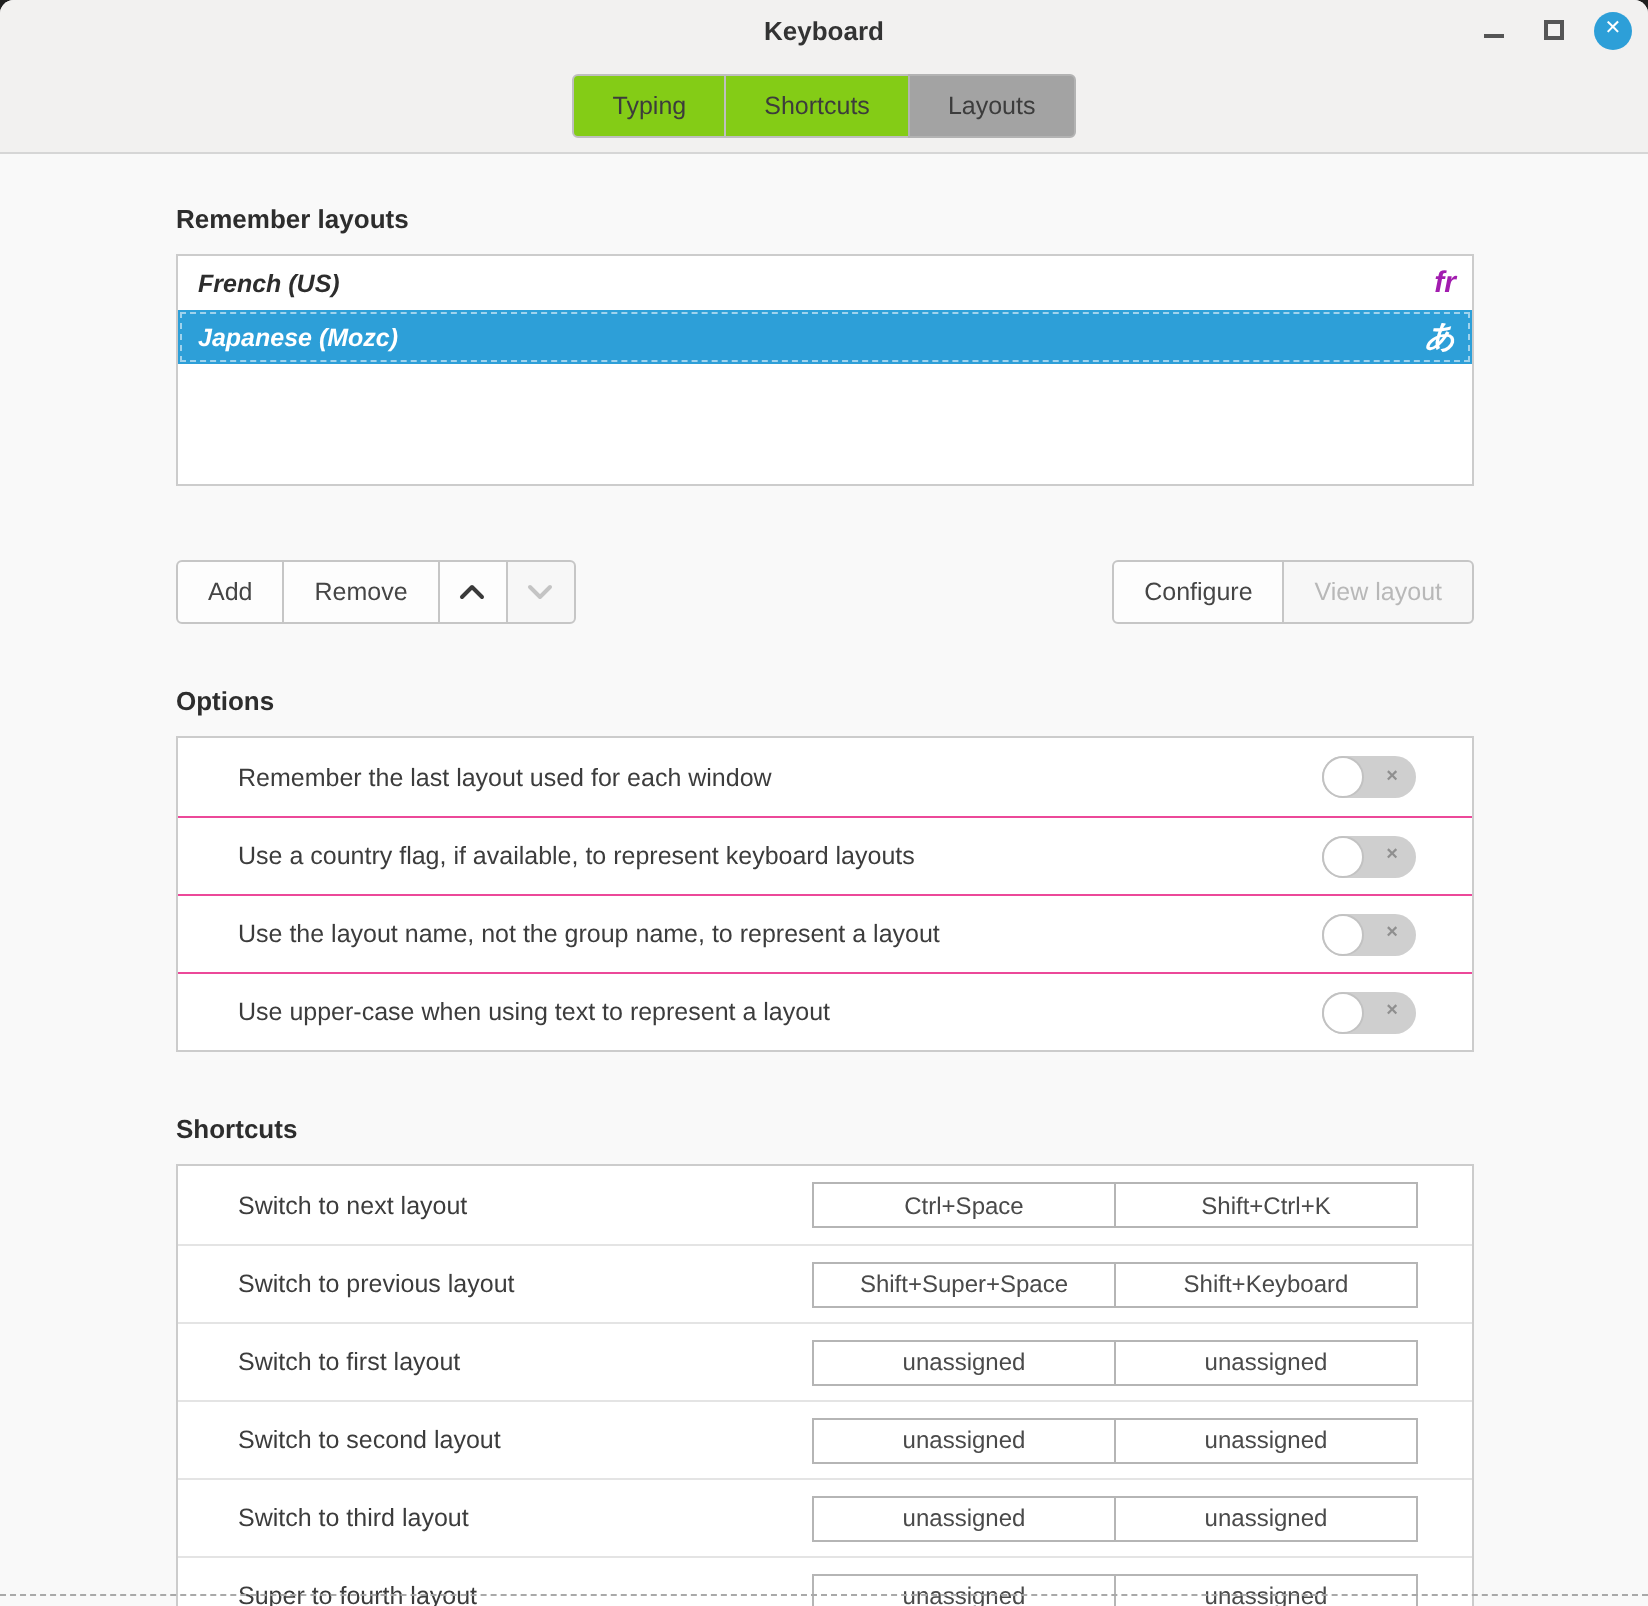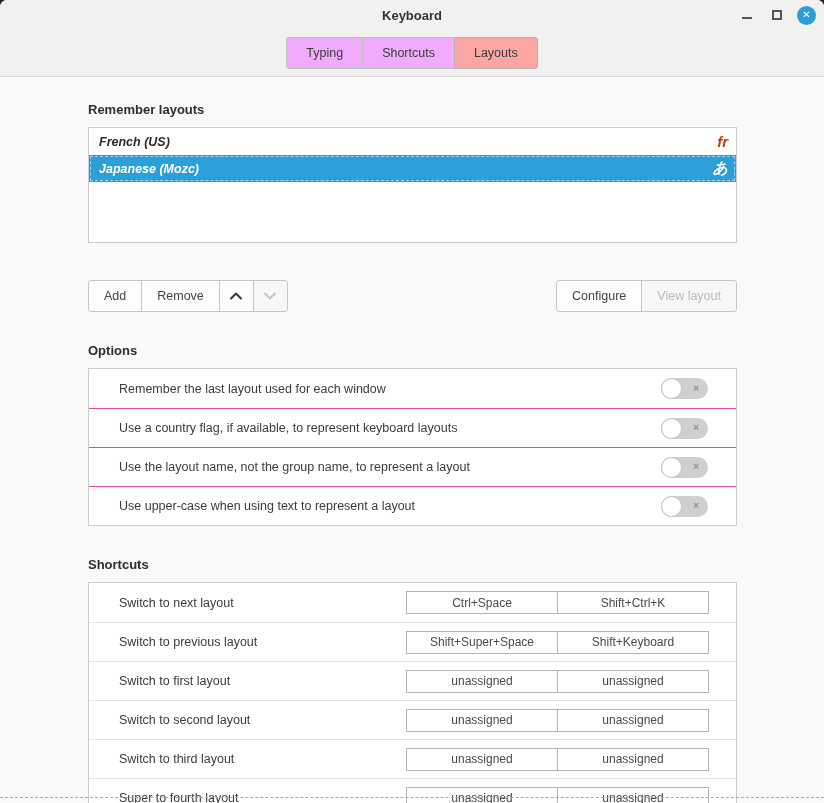--- a/index.html
+++ b/index.html
@@ -39,7 +39,7 @@
   .tab-group { display: flex; }
   .tab {
     height: 32px; padding: 0 19px; font-size: 12.5px; color: #3c3c3c;
-    background: #f0abfc; border: 1px solid #bfbfbf; margin-left: -1px;
+    background: #84cc16; border: 1px solid #bfbfbf; margin-left: -1px;
     display: flex; align-items: center; cursor: default;
   }
   .tab:first-child { border-radius: 3px 0 0 3px; margin-left: 0; }

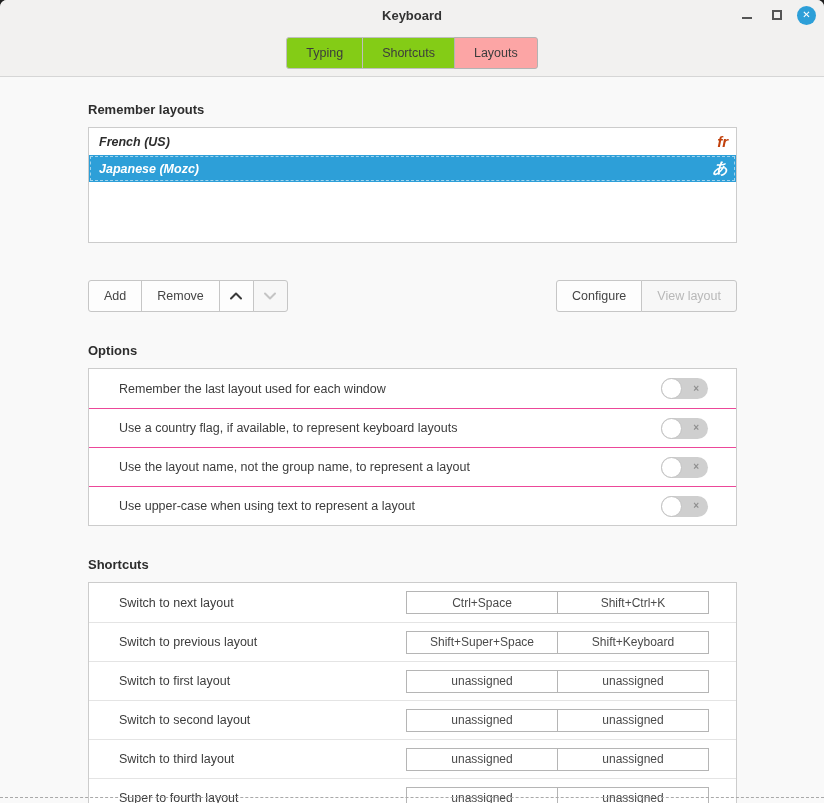--- a/index.html
+++ b/index.html
@@ -44,7 +44,7 @@
   }
   .tab:first-child { border-radius: 3px 0 0 3px; margin-left: 0; }
   .tab:last-child { border-radius: 0 3px 3px 0; }
-  .tab.active { background: #fca5a5; border-color: #b3b3b3; }
+  .tab.active { background: #a3a3a3; border-color: #b3b3b3; }
   
   .content { padding: 0 87px 0 88px; position: relative; }
   .section-heading { font-size: 13px; font-weight: 700; color: #2d2d2d; }

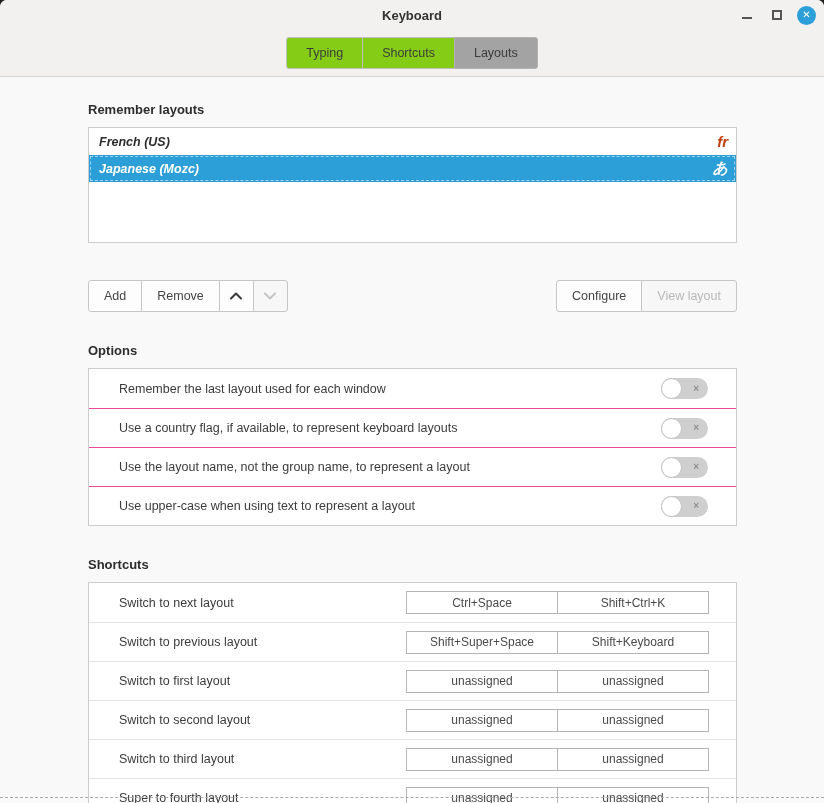--- a/index.html
+++ b/index.html
@@ -59,7 +59,7 @@
     padding: 0 8px 0 10px; font-size: 12.5px; font-style: italic;
   }
   .layout-name { font-weight: 700; color: #2d2d2d; flex: 1; }
-  .layout-badge { font-weight: 700; font-size: 15px; color: #c2410c; }
+  .layout-badge { font-weight: 700; font-size: 15px; color: #a21caf; }
   .layout-row.selected { background: #2d9fd8; outline: 1px dashed rgba(255,255,255,0.55); outline-offset: -2px; }
   .layout-row.selected .layout-name, .layout-row.selected .layout-badge { color: #ffffff; }
   

